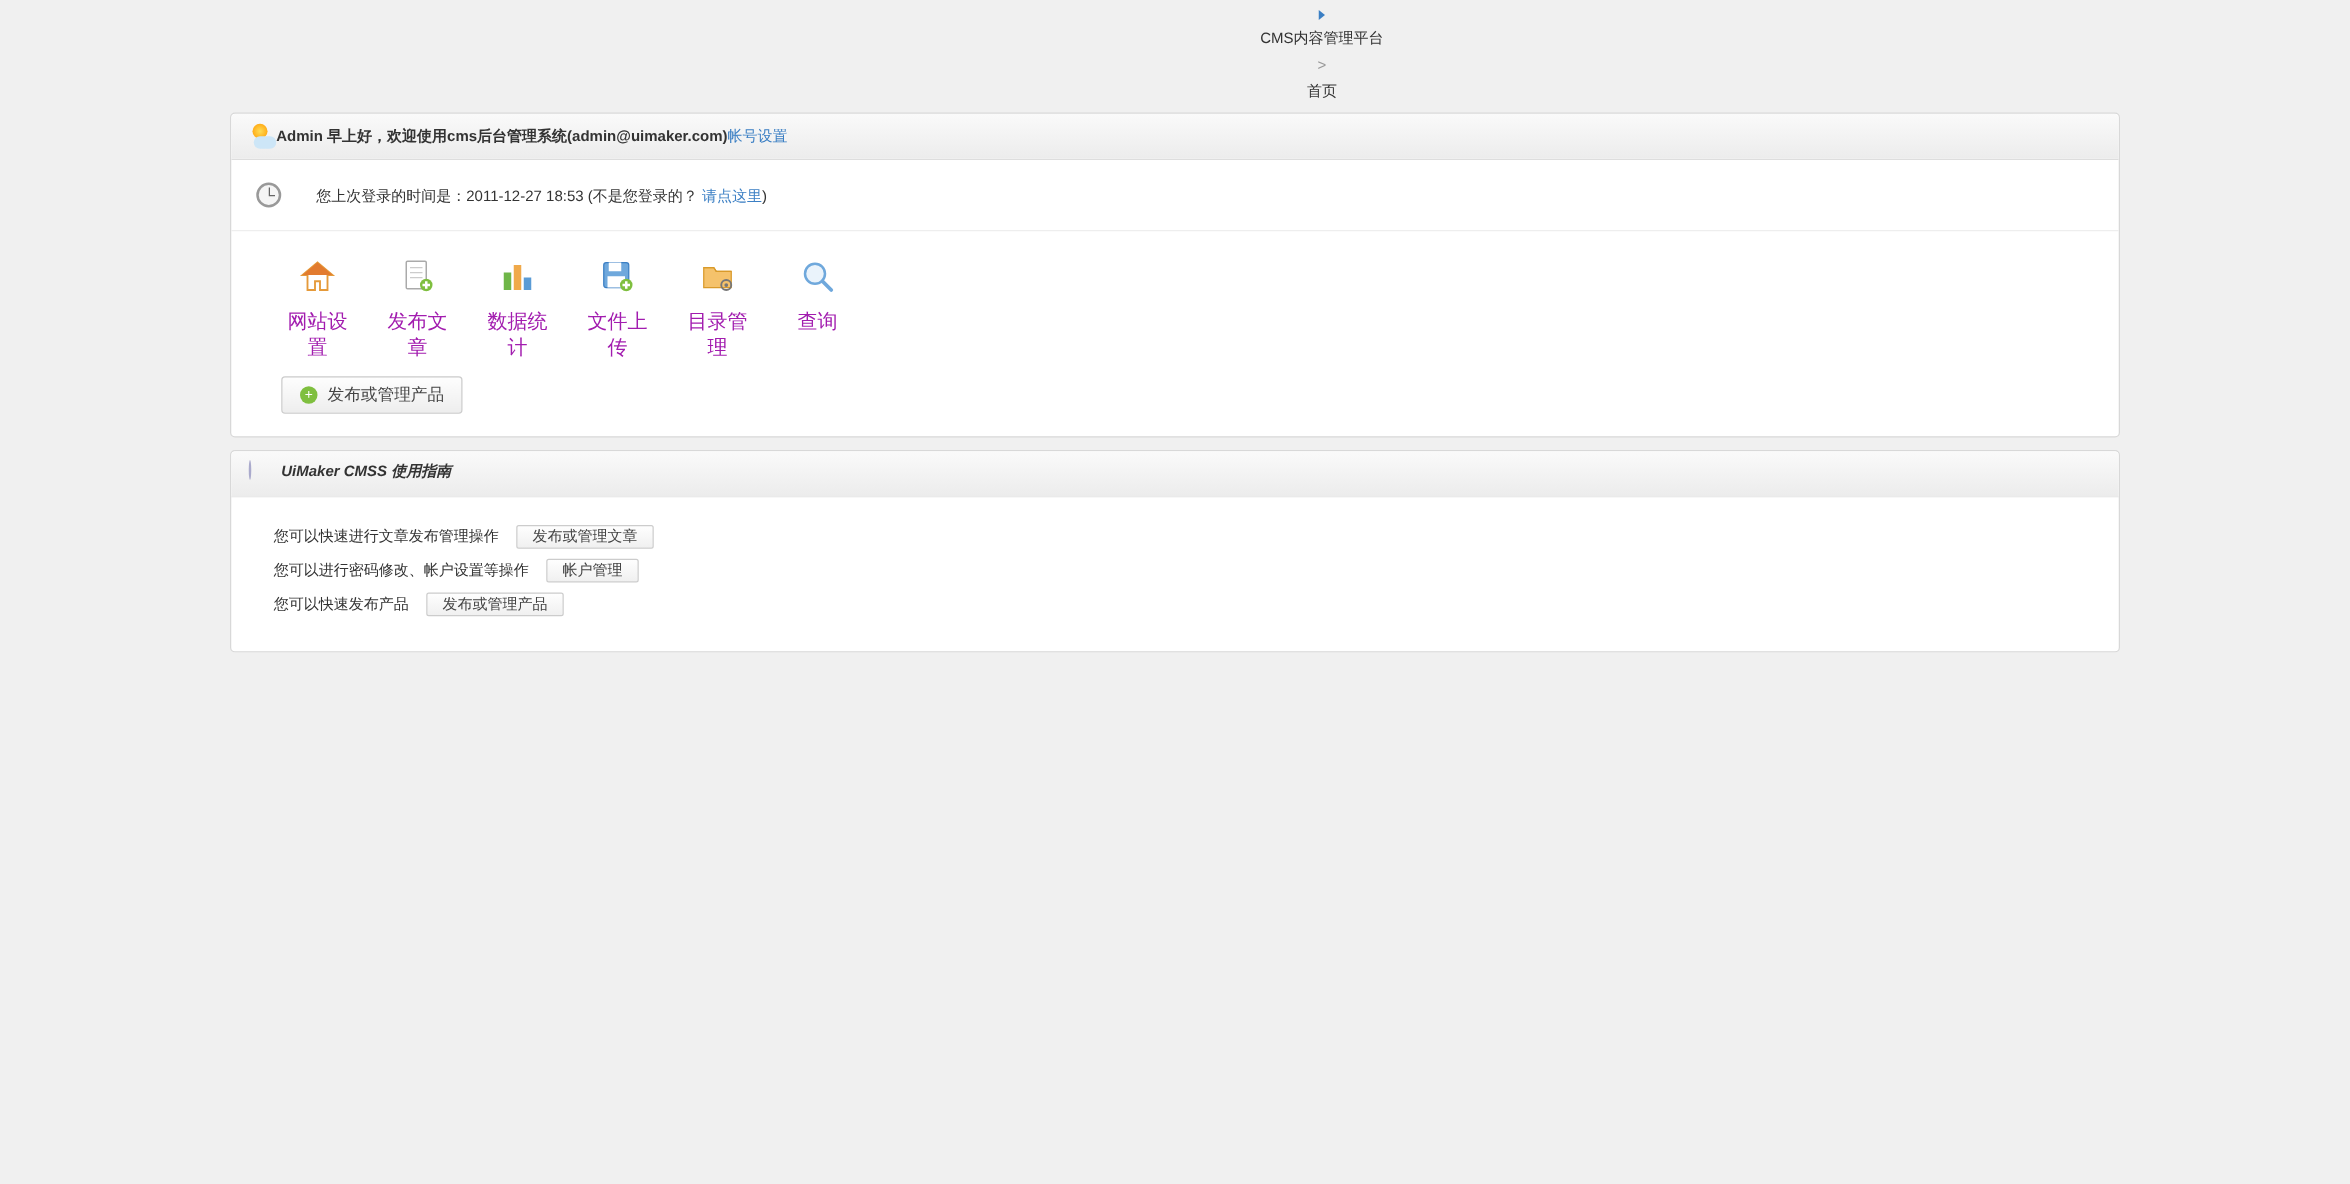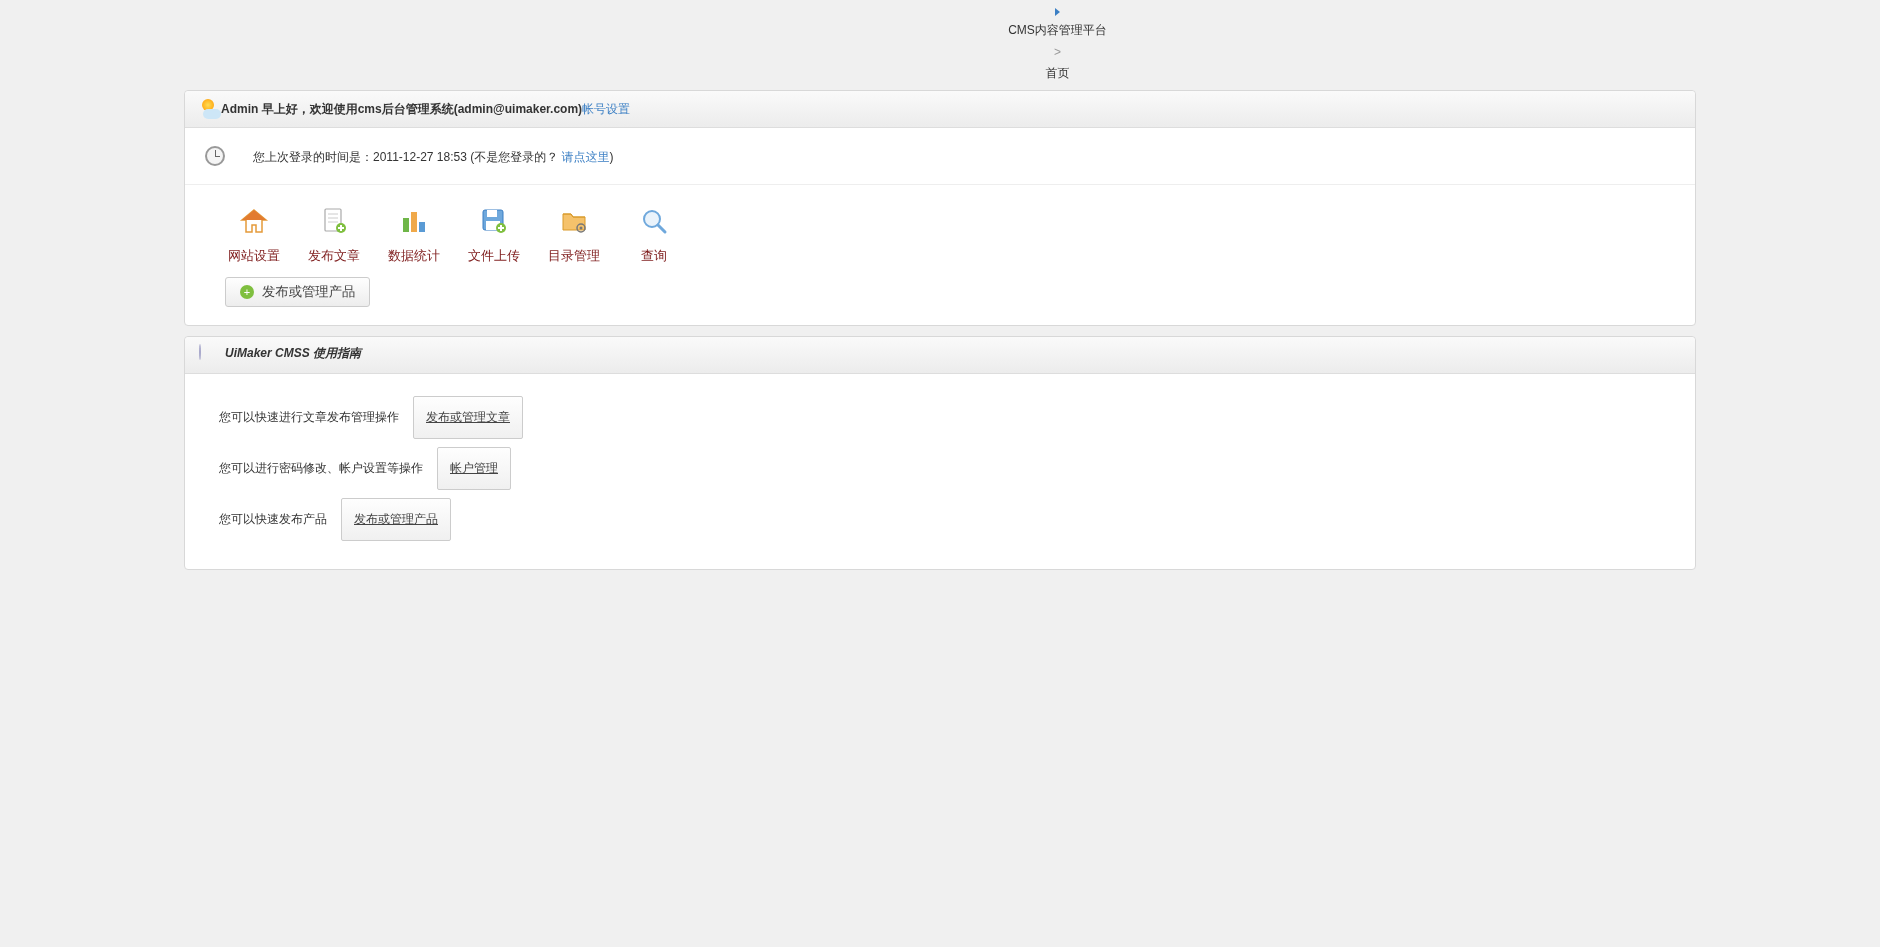--- a/index.html
+++ b/index.html
@@ -104,7 +104,7 @@
       align-items: center;
       justify-content: center;
     }
-    .shortcut-label { color: #7f1d1d; font-size: 13px; }
+    .shortcut-label { color: #a21caf; font-size: 16px; }
     .add-shortcut-row { padding: 0 40px 18px 40px; }
     .add-shortcut-btn {
       display: inline-flex;

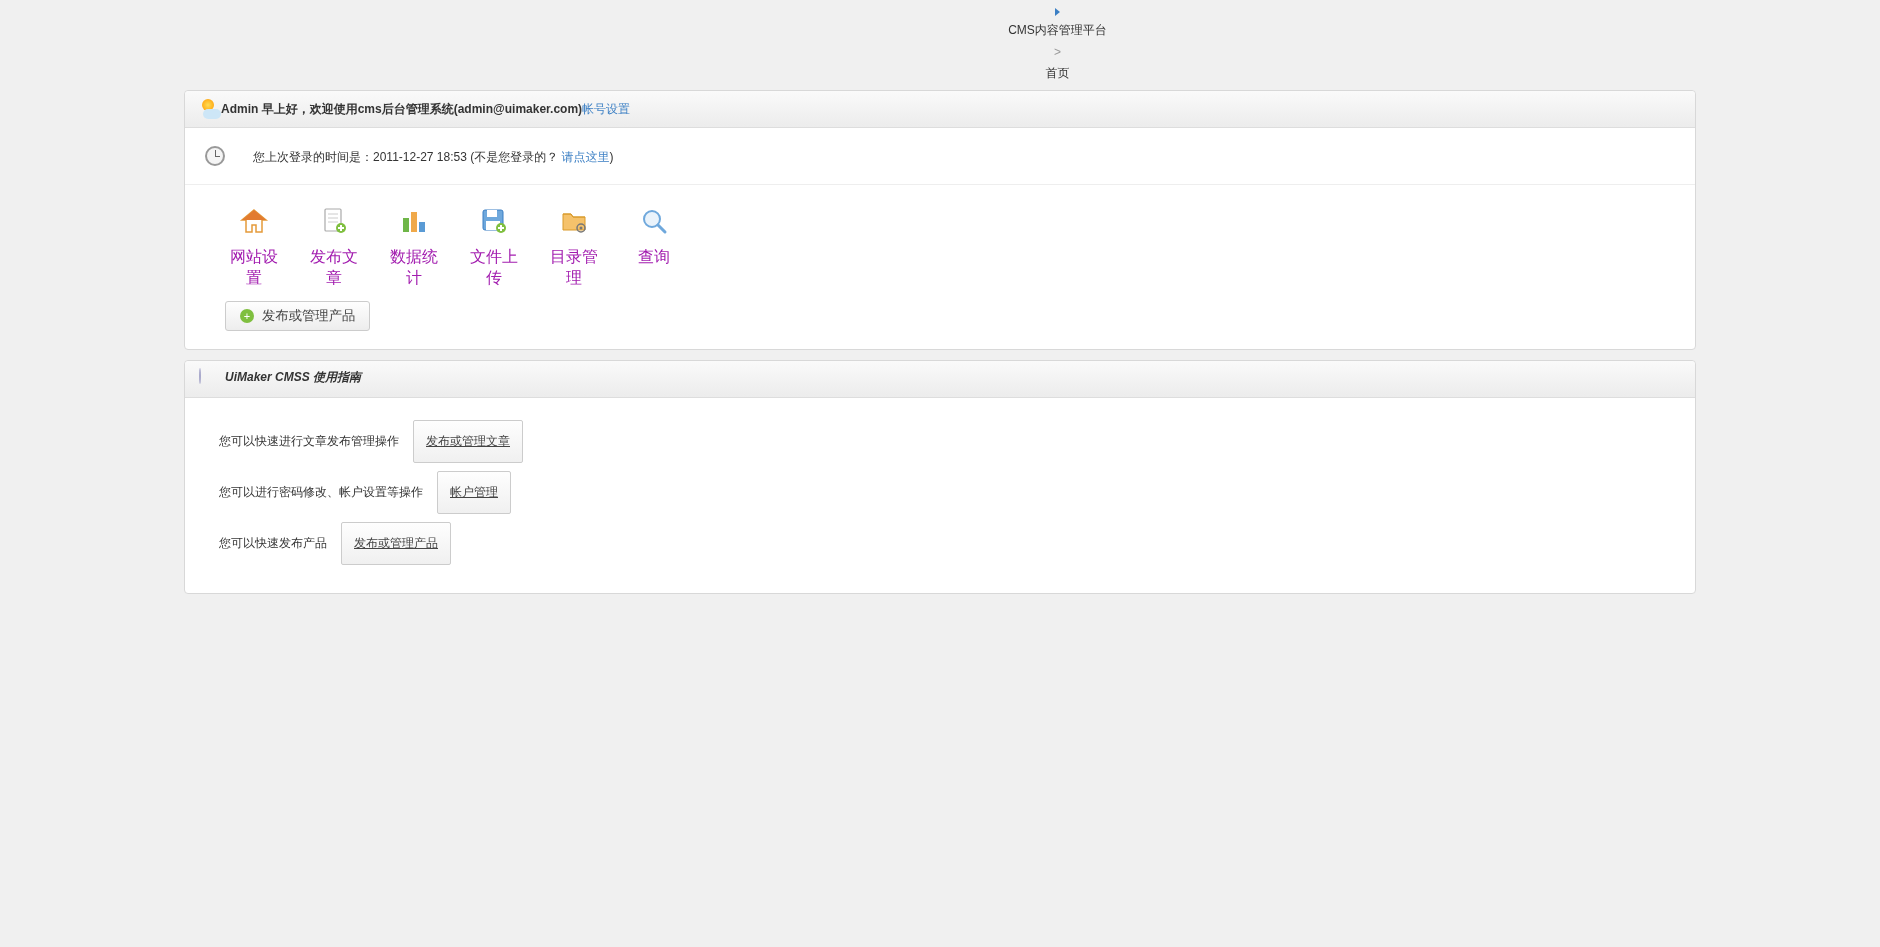--- a/index.html
+++ b/index.html
@@ -174,11 +174,10 @@
       background: linear-gradient(#fefefe, #f0f0f0);
       border: 1px solid #ccc;
       border-radius: 2px;
-      padding: 12px 12px;
+      padding: 0 12px;
       cursor: pointer;
       color: #444;
       font-size: 12px;
-      text-decoration: underline;
     }
   </style>
 </head>

